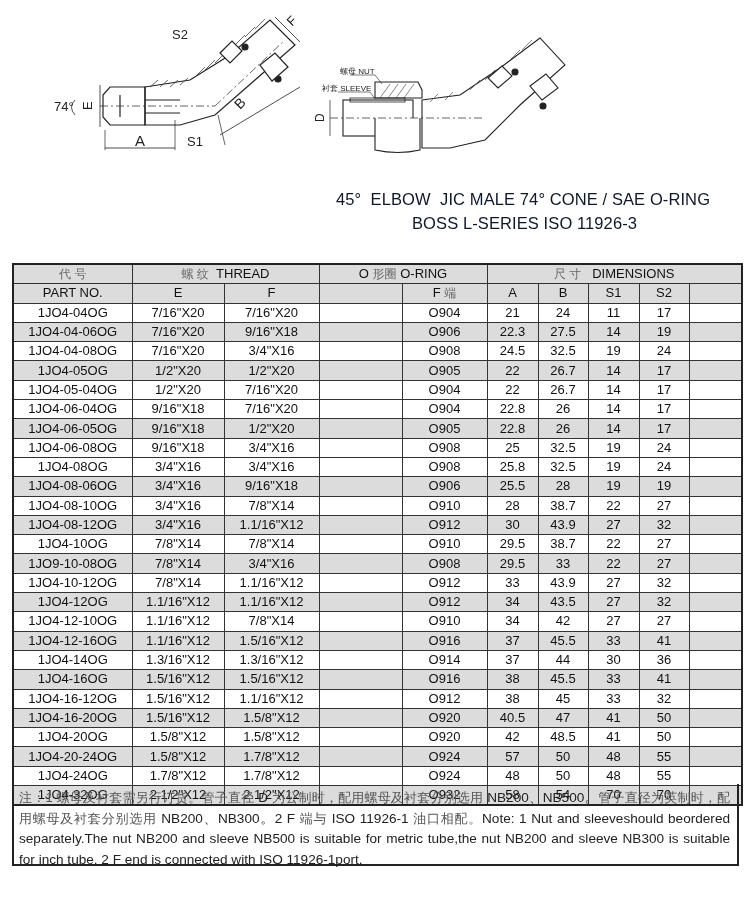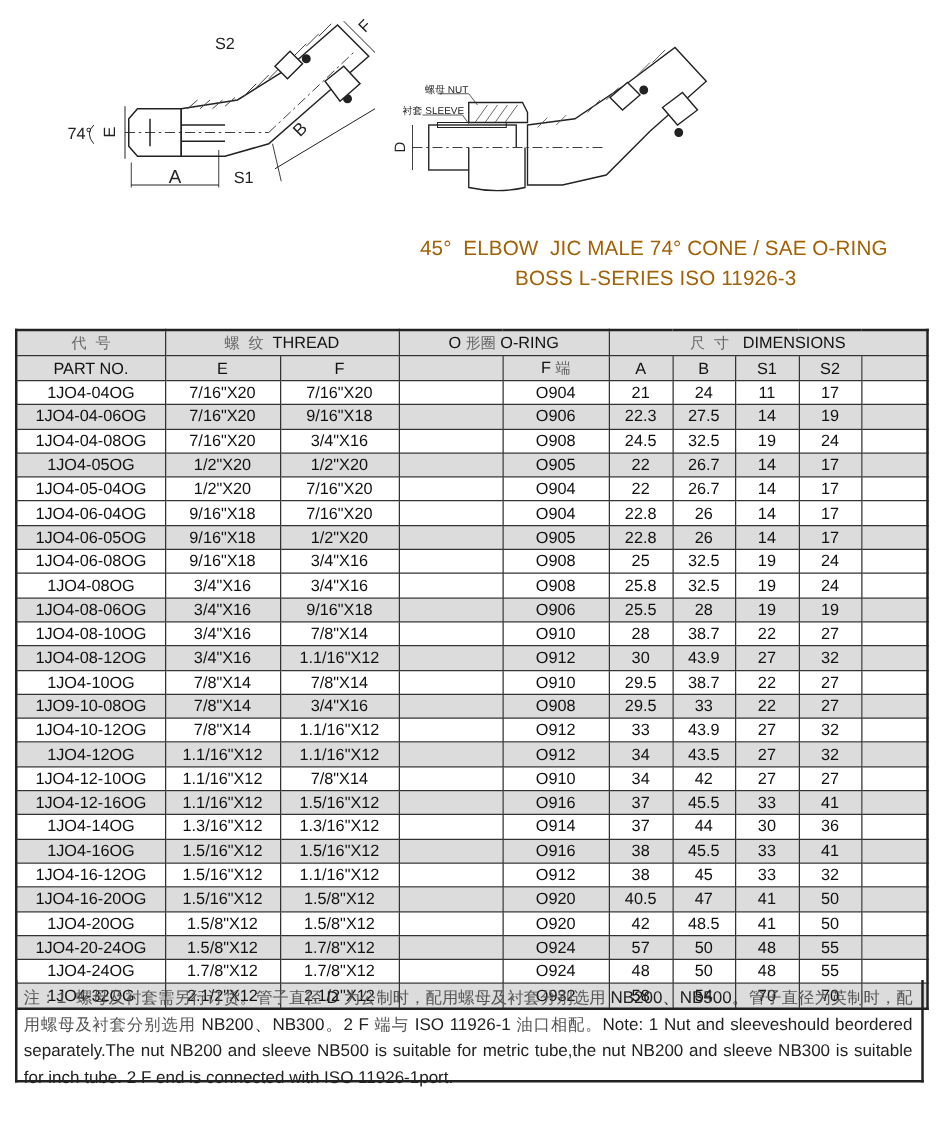--- a/index.html
+++ b/index.html
@@ -7,7 +7,7 @@
          font-family:"Liberation Sans", sans-serif; color:#1a1a1a; }
   .diagram { position:absolute; }
   .title { position:absolute; font-family:"Liberation Sans", sans-serif; font-size:16.5px;
-           color:#a16207; letter-spacing:0.1px; white-space:pre; }
+           color:#0f172a; letter-spacing:0.1px; white-space:pre; }
   table.spec { position:absolute; left:12px; top:263px; width:729px;
                border-collapse:collapse; table-layout:fixed; font-size:13px; }
   table.spec td { border:1px solid #333; text-align:center; padding:0; height:18.3px;

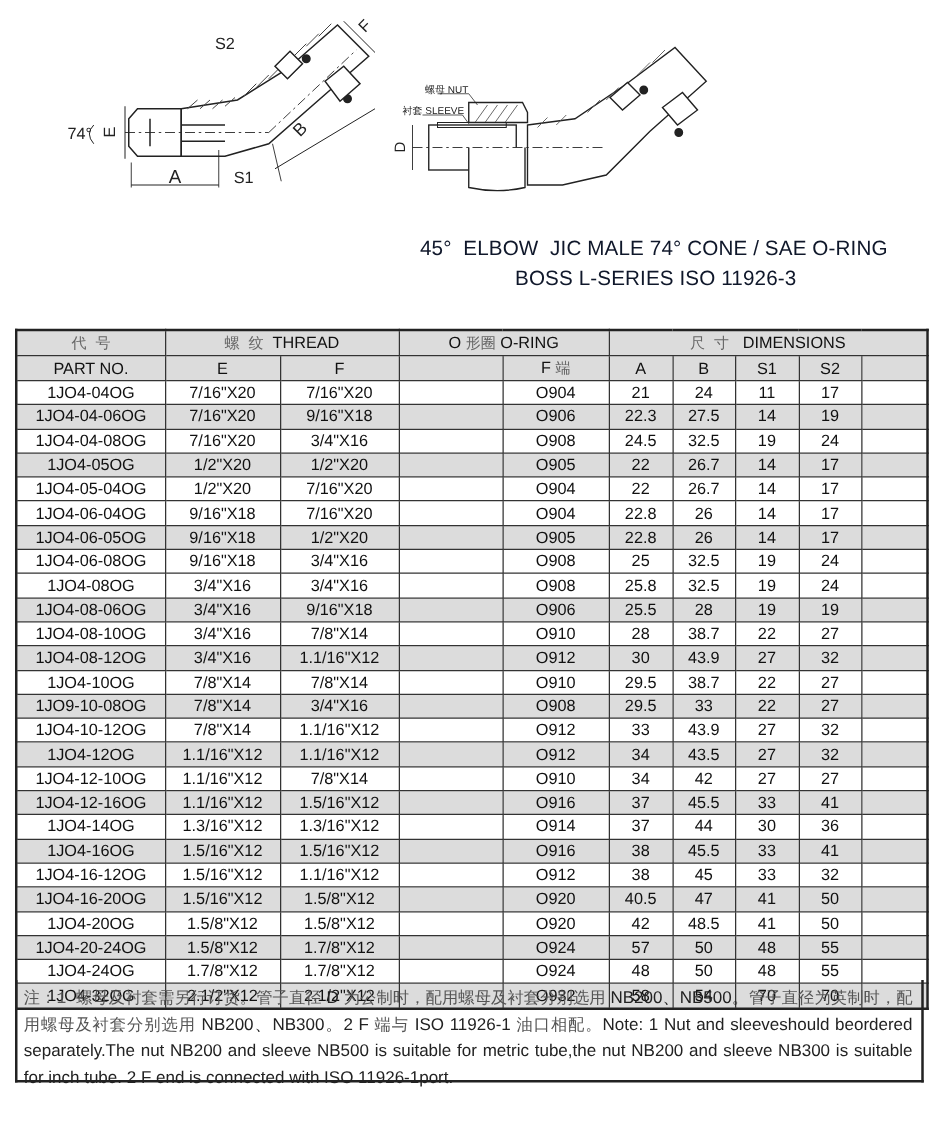--- a/index.html
+++ b/index.html
@@ -16,7 +16,7 @@
   table.spec tr.odd td { background:#ffffff; }
   table.spec tr.even td { background:#dcdcdc; }
   table.spec { border:2px solid #222; }
-  .cn { font-family:Liberation Mono, monospace; color:#666; font-size:12px; }
+  .cn { font-family:Liberation Sans, sans-serif; color:#666; font-size:12px; }
   .notes { position:absolute; left:12px; top:784px; width:711px; height:72px;
            border:2px solid #222; border-top:none; padding:4px 7px 4px 5px;
            font-size:13.6px; line-height:20.5px; color:#222; text-align:justify; }

